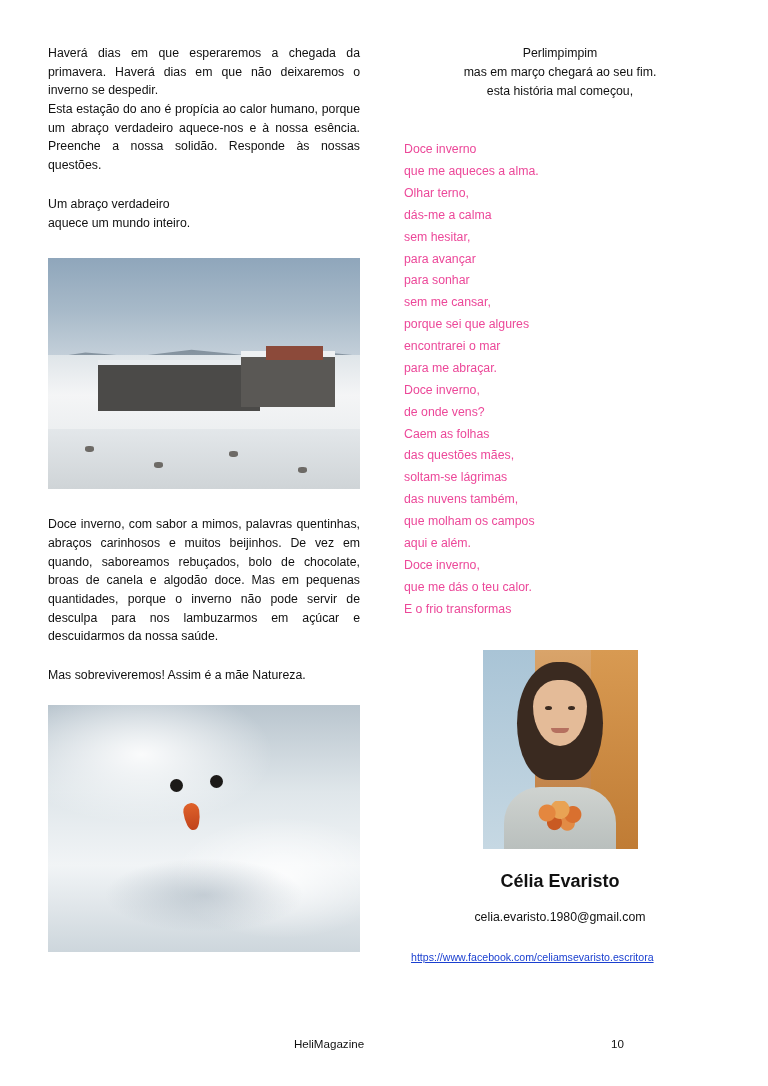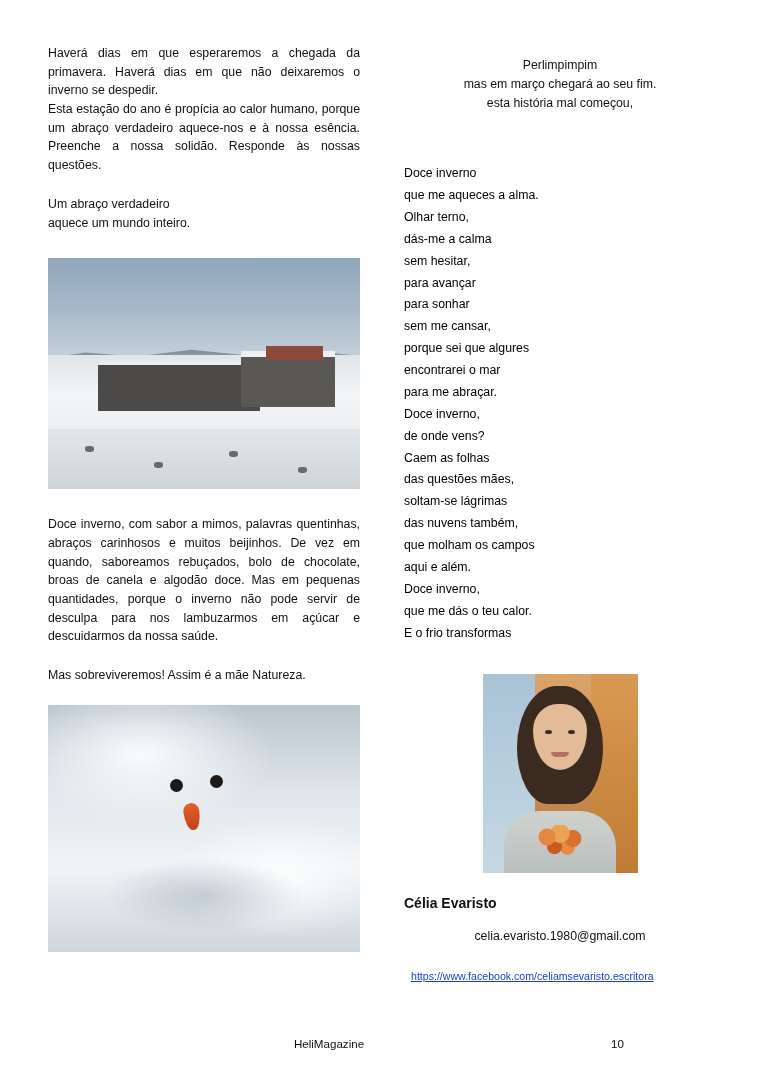--- a/index.html
+++ b/index.html
@@ -53,7 +53,7 @@
     text-align: center;
     font-size: 12.3px;
     line-height: 1.55;
-    margin: 12px;
+    margin: 0;
     color: #111;
   }
   .poem-body {

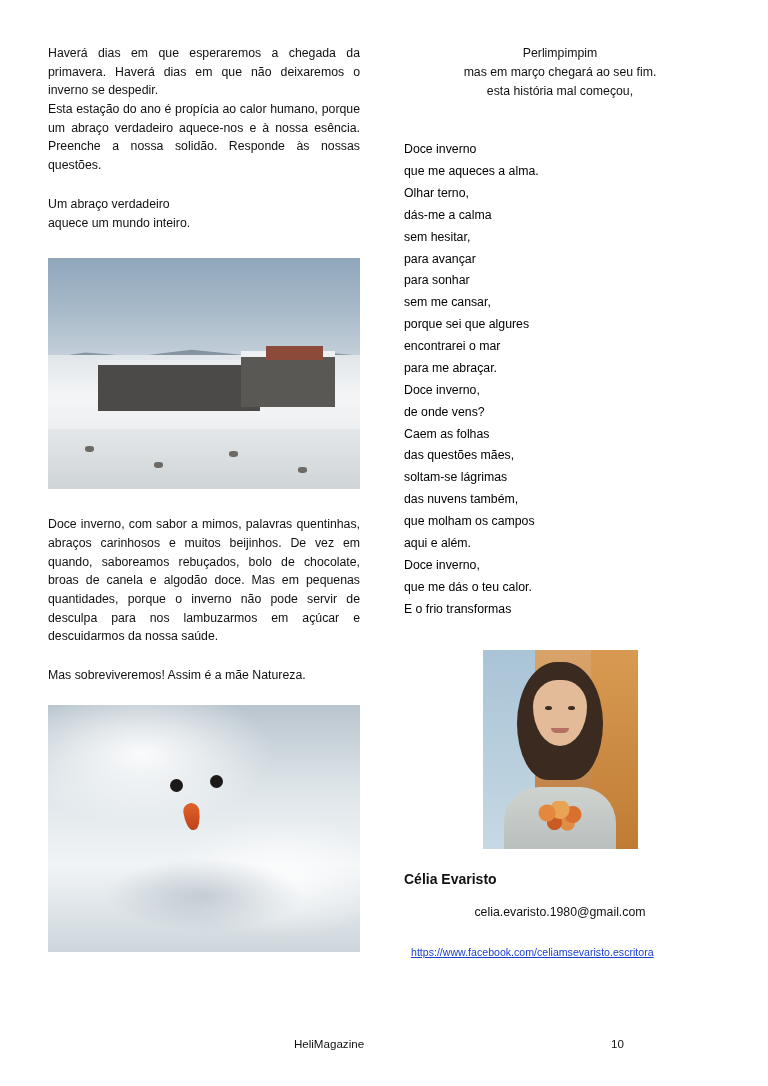--- a/index.html
+++ b/index.html
@@ -60,7 +60,7 @@
     font-size: 12.3px;
     line-height: 1.78;
     margin: 0;
-    color: #000000;
+    color: #ec4899;
   }
   .poem-body div { white-space: pre; }
 

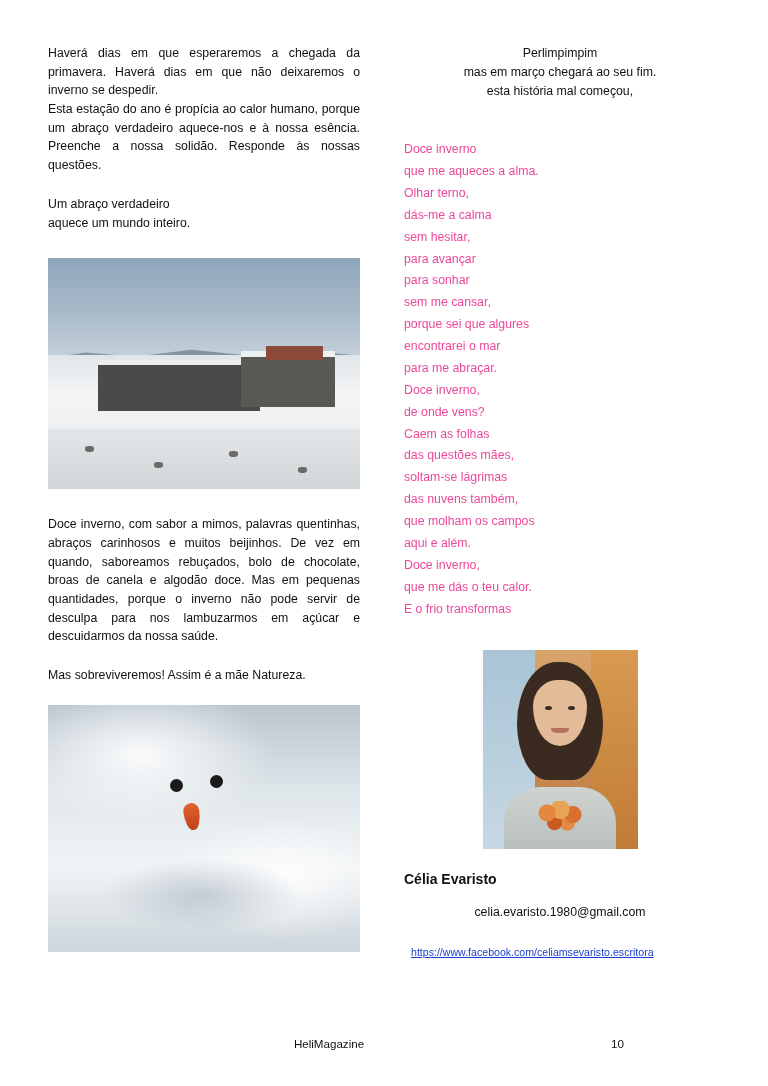--- a/index.html
+++ b/index.html
@@ -207,7 +207,8 @@
 
   
   .credit-name {
-    font-size: 14px;
+    text-align: center;
+    font-size: 18px;
     font-weight: bold;
     margin: 0;
     color: #111;

